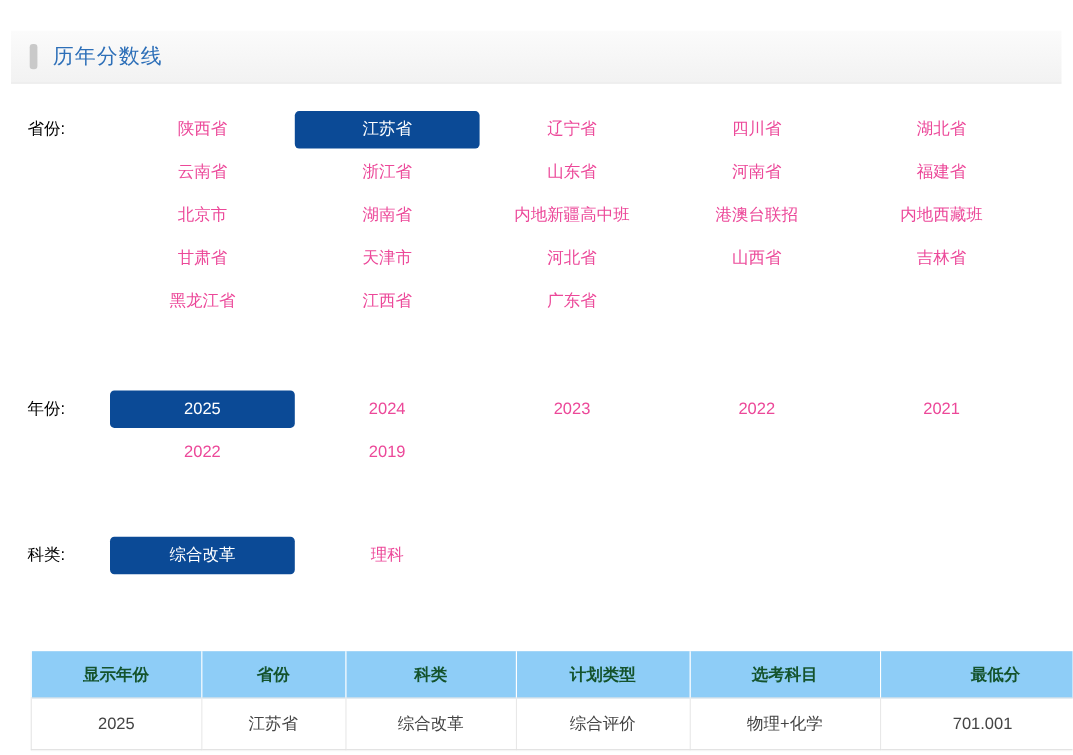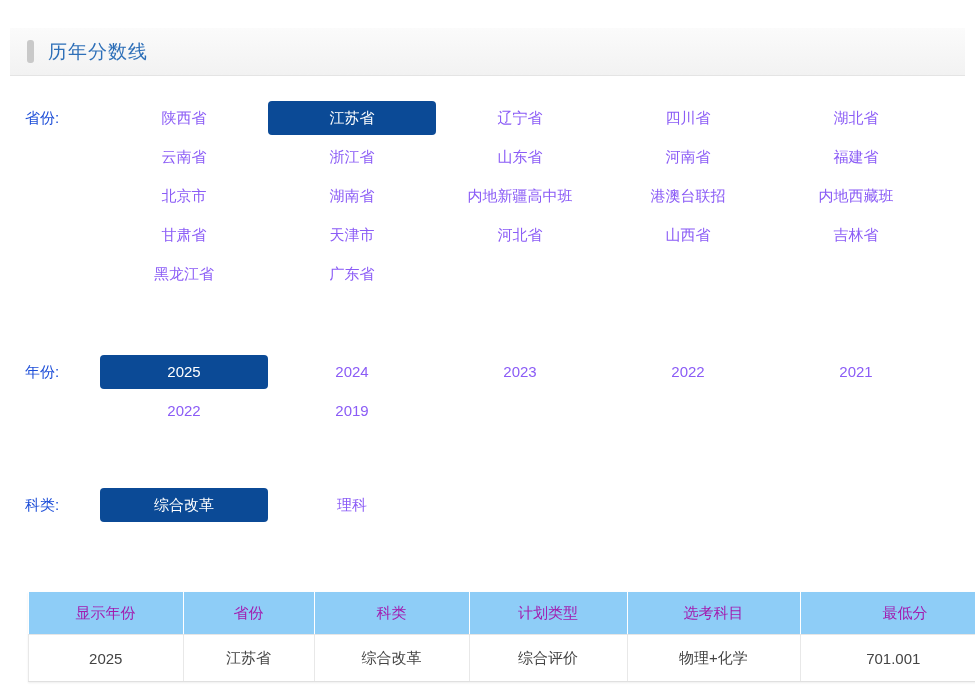--- a/index.html
+++ b/index.html
@@ -64,7 +64,7 @@
     left: 25px;
     top: 0px;
     font-size: 15px;
-    color: #1d4ed8;
+    color: #000000;
     line-height: 34px;
     white-space: nowrap;
   }

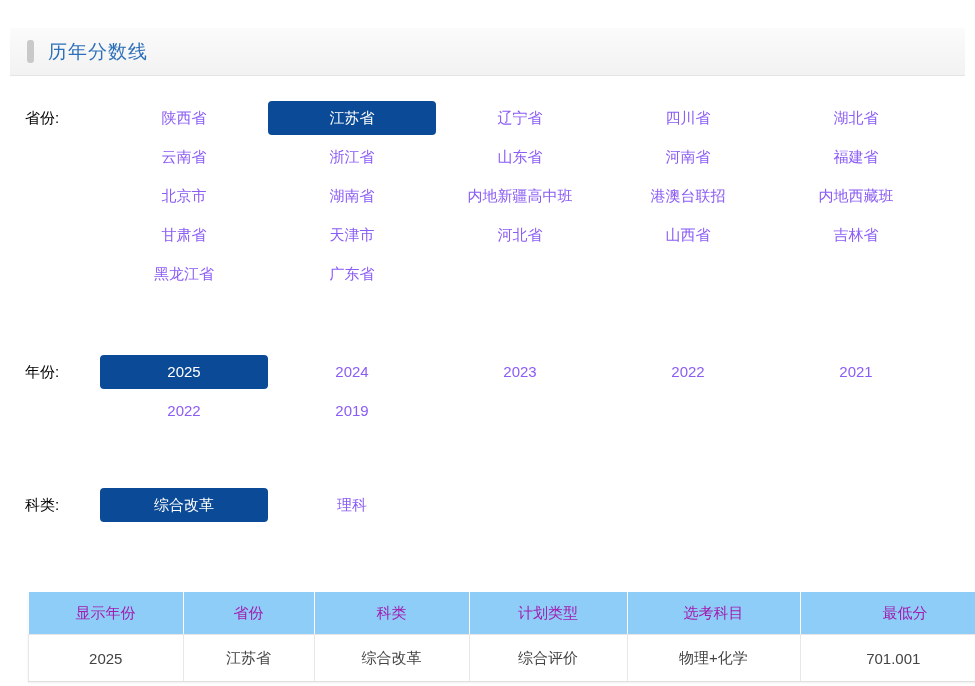--- a/index.html
+++ b/index.html
@@ -84,7 +84,7 @@
     line-height: 34px;
     text-align: center;
     font-size: 15px;
-    color: #8b5cf6;
+    color: #ec4899;
     border-radius: 4px;
     box-sizing: border-box;
     margin-bottom: 5px;

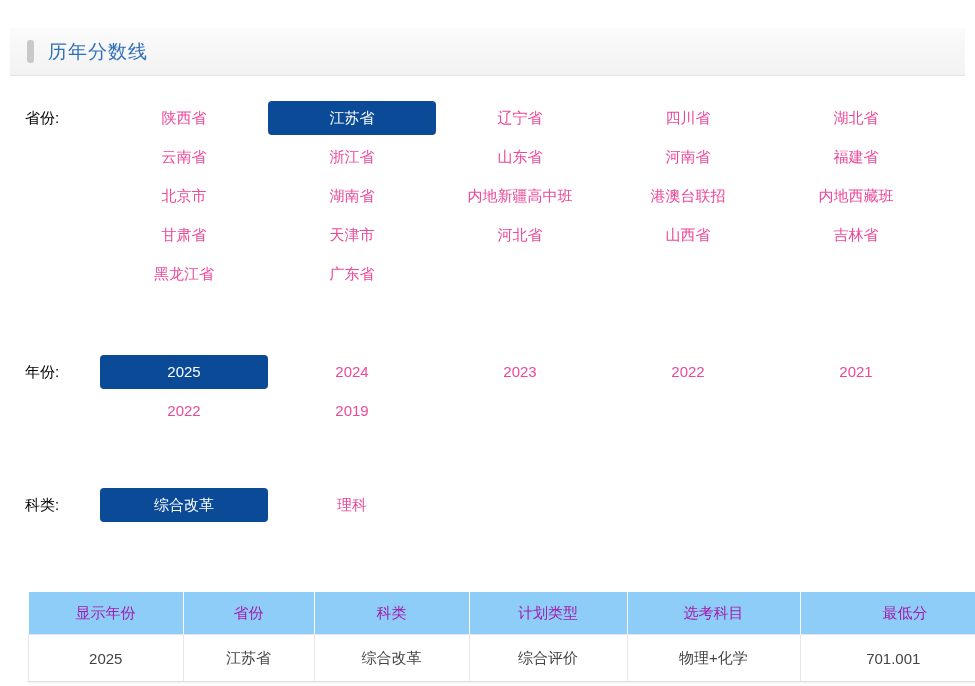--- a/index.html
+++ b/index.html
@@ -166,6 +166,7 @@
         <div class="option">山西省</div>
         <div class="option">吉林省</div>
         <div class="option">黑龙江省</div>
+        <div class="option">江西省</div>
         <div class="option">广东省</div>
       </div>
   </div>

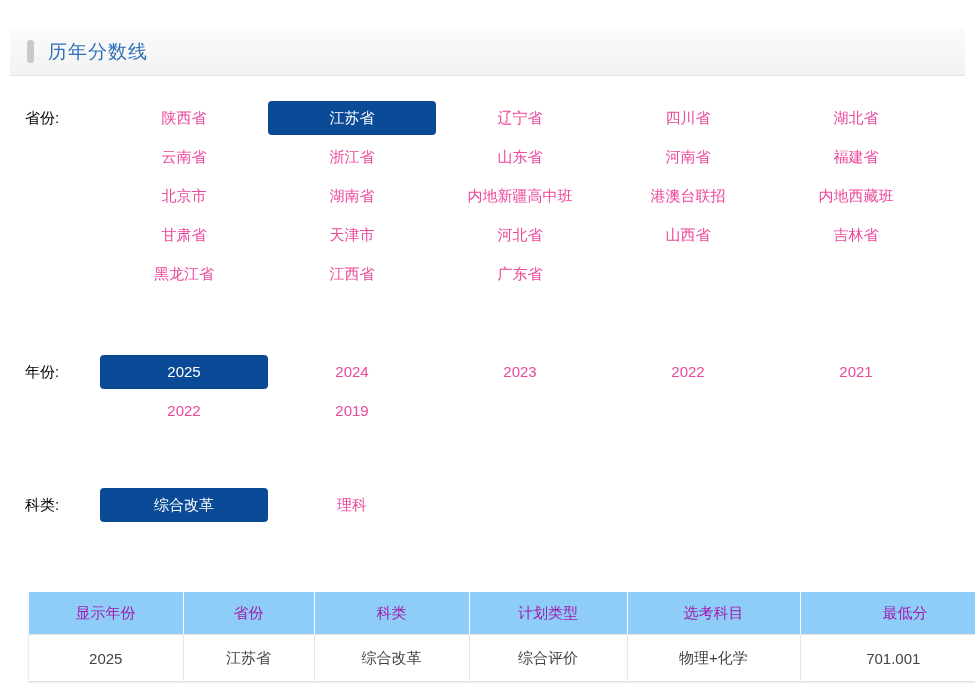--- a/index.html
+++ b/index.html
@@ -110,9 +110,9 @@
   }
   .score-table th {
     background: #8ecdf7;
-    color: #a21caf;
-    font-size: 15px;
-    font-weight: normal;
+    color: #14532d;
+    font-size: 15px;
+    font-weight: bold;
     height: 40px;
     text-align: center;
     border-right: 1px solid #ffffff;

